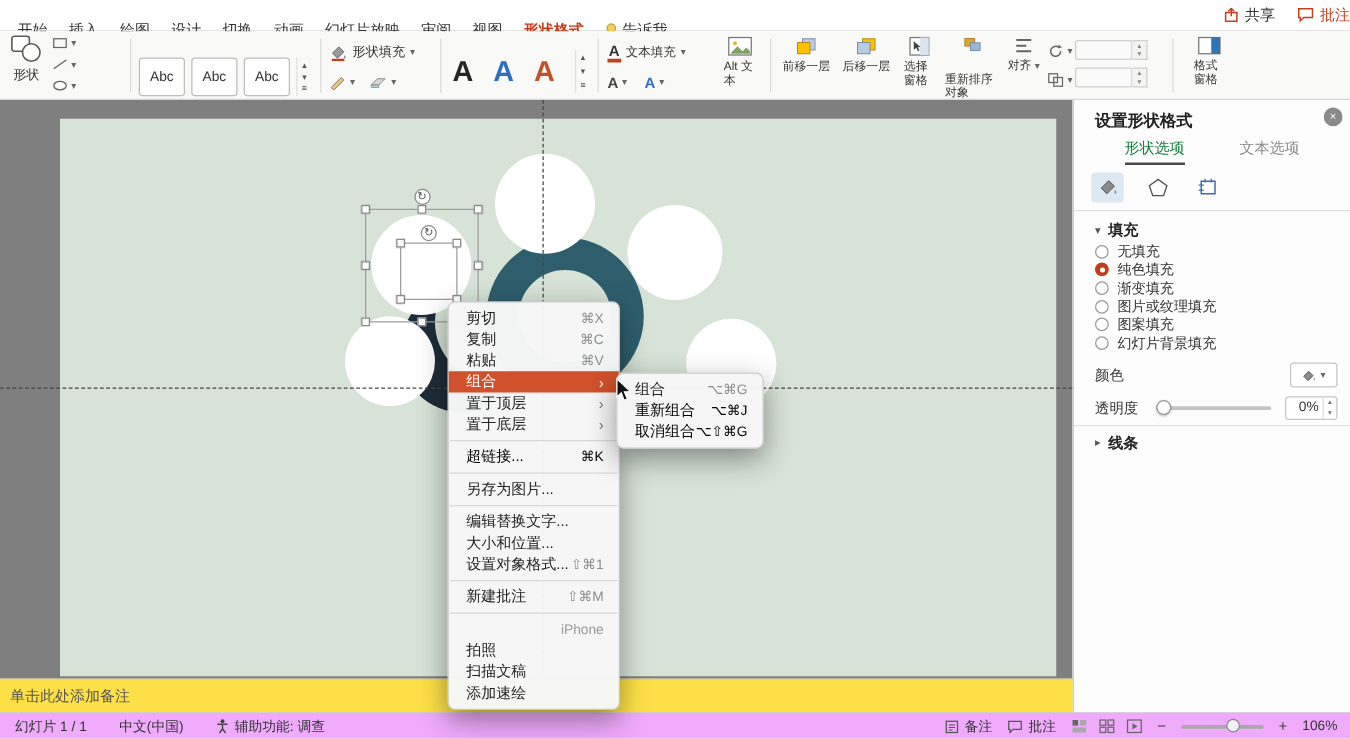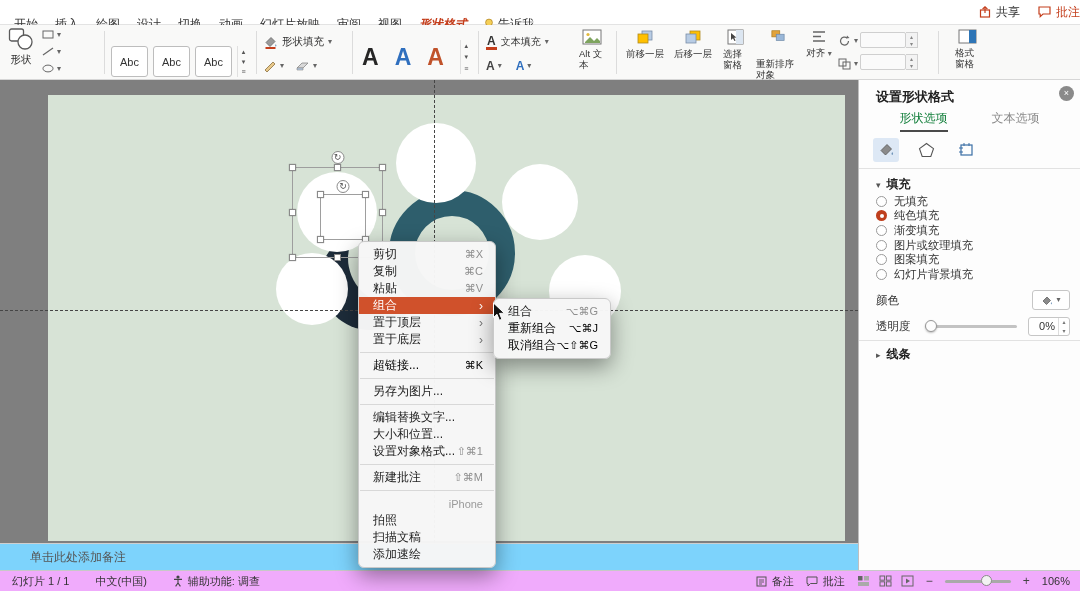--- a/index.html
+++ b/index.html
@@ -12,7 +12,7 @@
              border-bottom:1px solid #e3e3e3; display:flex; align-items:center; font-size:12px; color:#333; }
   .tabs { display:flex; align-items:center; gap:17px; padding-left:14px; }
   .tab { cursor:default; white-space:nowrap;margin-top:24px; }
-  .tab.active { color:#c43e1c; font-weight:bold;font-style:italic; }
+  .tab.active { color:#c43e1c; font-weight:bold; }
   .tab.tellme { display:flex; align-items:center; gap:4px; }
   .mb-right { margin-left:auto; display:flex; align-items:center; gap:18px; }
   .mb-btn { display:flex; align-items:center; gap:5px; font-size:12px; color:#333; }

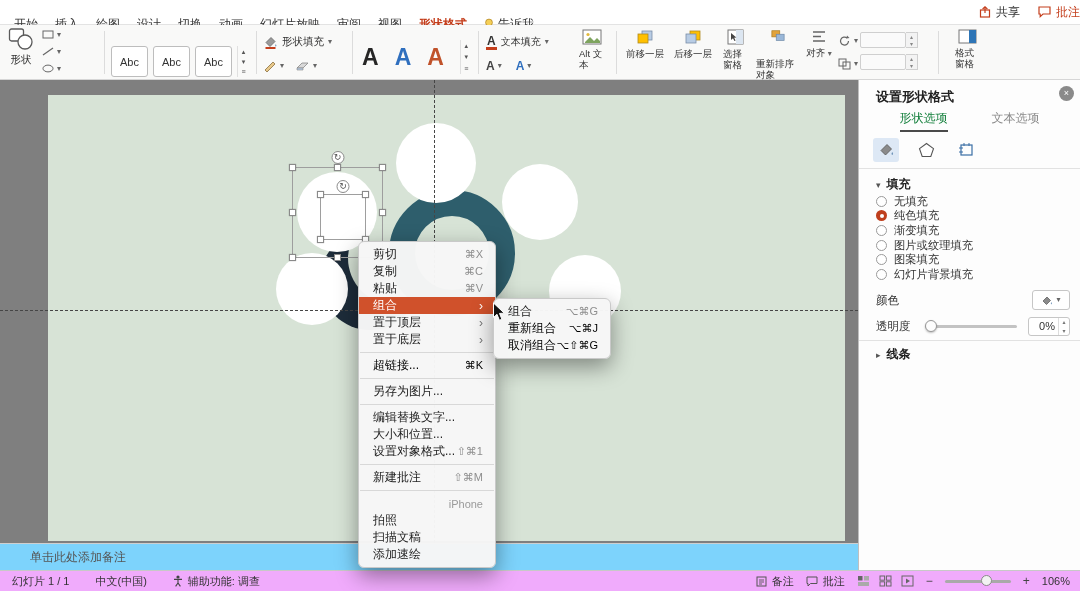--- a/index.html
+++ b/index.html
@@ -106,8 +106,8 @@
   .phr2 { position:absolute; left:0; top:260px; width:100%; height:1px; background:#e2e2e2; }
 
   
-  .notesbar { position:absolute; left:0; top:543px; width:858px; height:27px; background:#7dd3fc;
-              border-top:1px solid #cfcfcf; font-size:12px; color:#555; line-height:27px; padding-left:30px; }
+  .notesbar { position:absolute; left:0; top:543px; width:858px; height:27px; background:#fde047;
+              border-top:1px solid #cfcfcf; font-size:12px; color:#555; line-height:27px; padding-left:8px; }
   .statusbar { position:absolute; left:0; top:570px; width:1080px; height:21px; background:#f0abfc;
                border-top:1px solid #c8c8c8; font-size:11px; color:#333; display:flex; align-items:center; }
   .sb-left { display:flex; align-items:center; gap:26px; padding-left:12px; }

